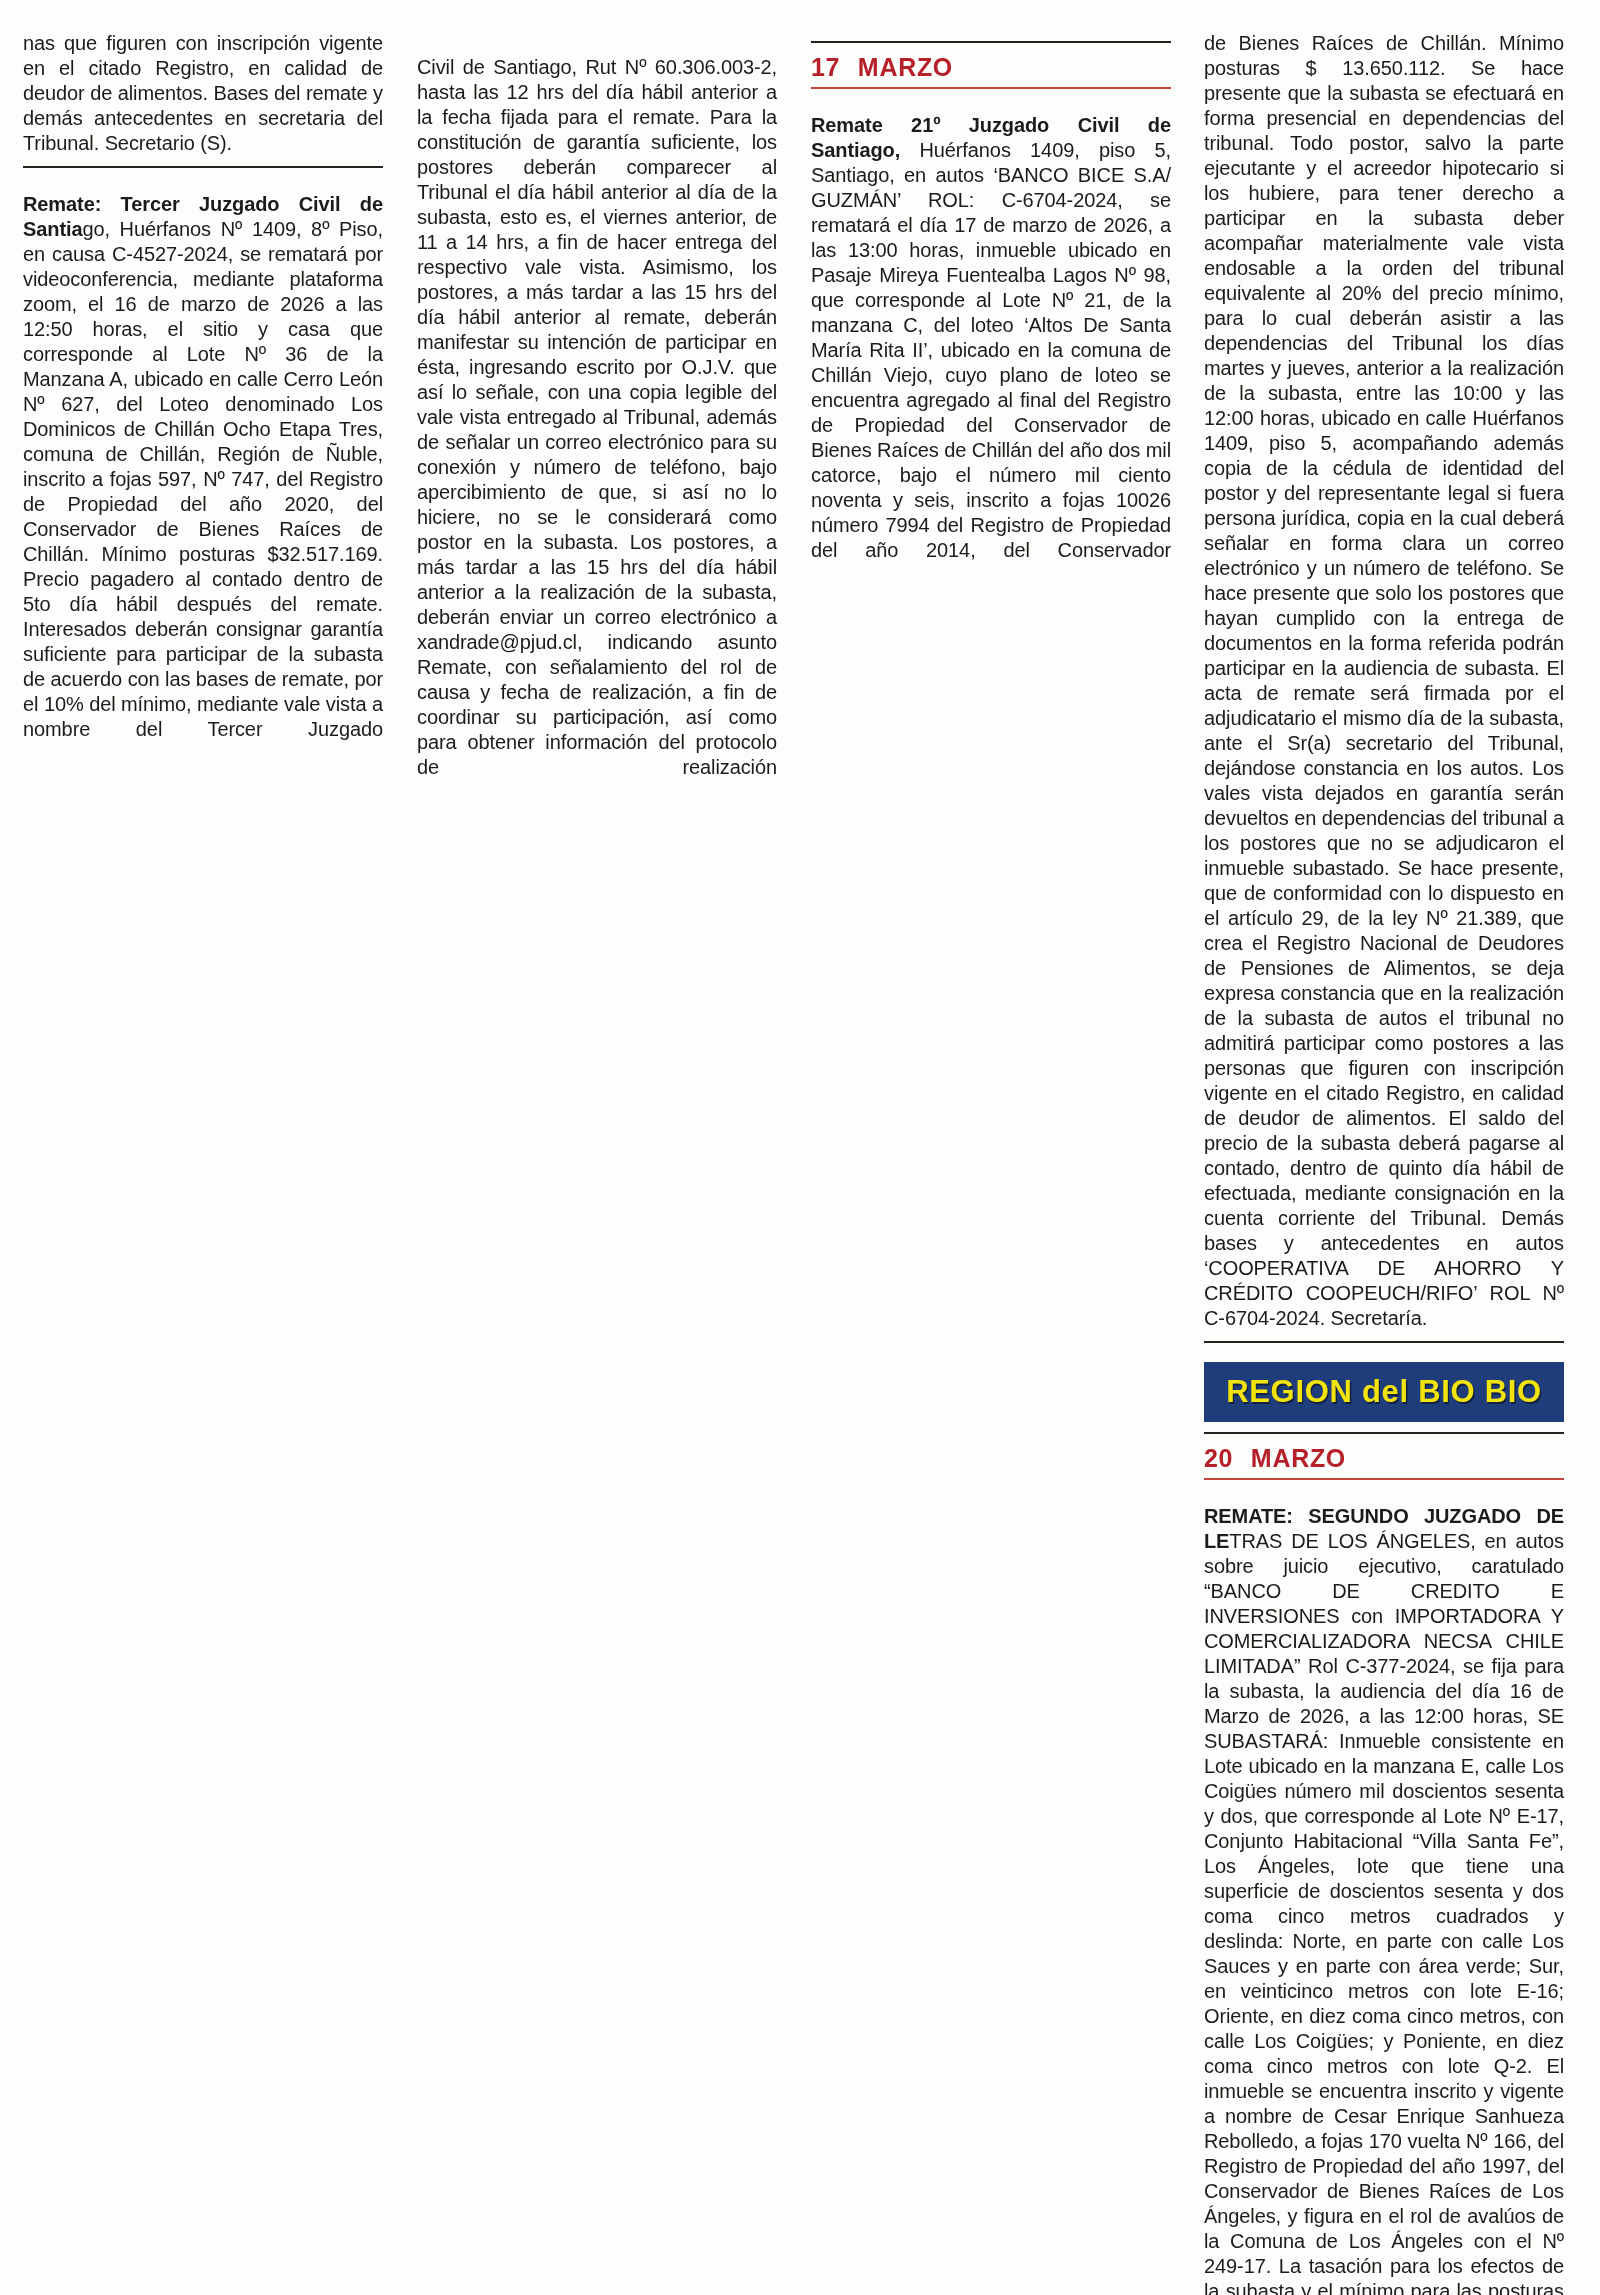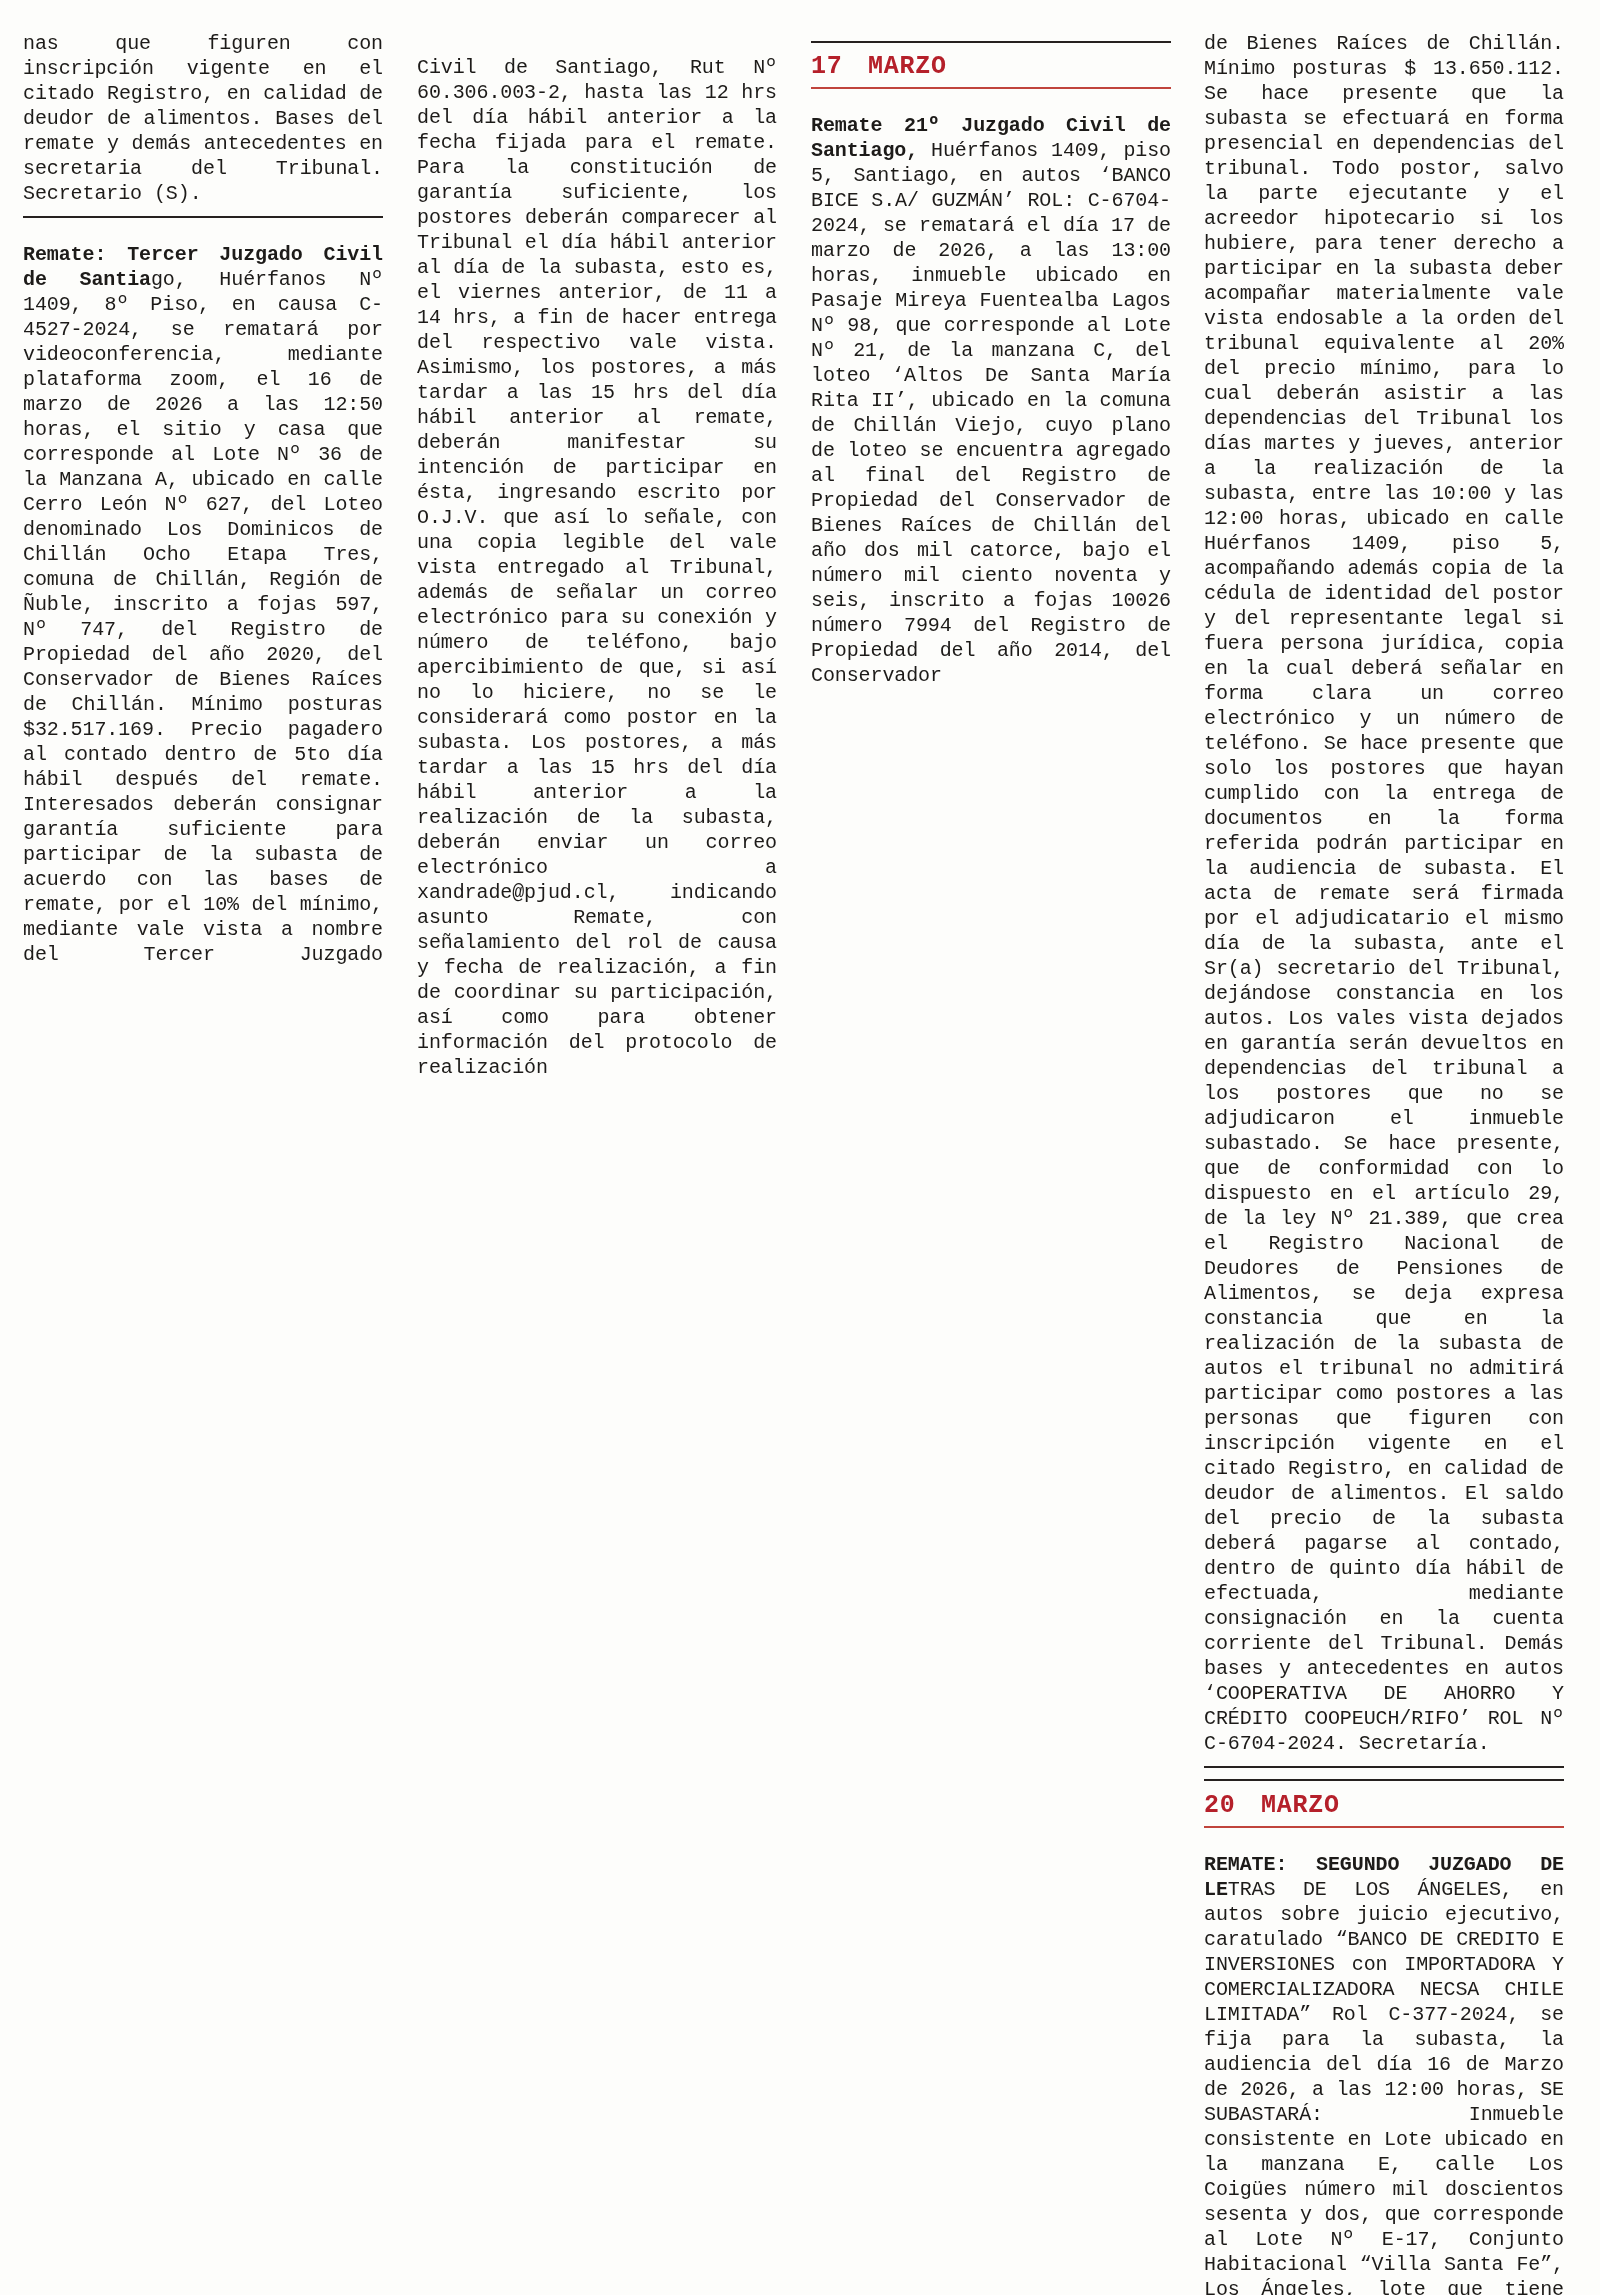--- a/index.html
+++ b/index.html
@@ -19,7 +19,7 @@
     font-family:"Liberation Sans","DejaVu Sans",sans-serif;
     color:var(--ink);
   }
-  .page{position:relative;width:1601px;height:2295px;overflow:hidden;font-family:Liberation Mono, monospace;}
+  .page{position:relative;width:1601px;height:2295px;overflow:hidden;}
   .col{
     position:absolute;top:31px;width:360px;
   }

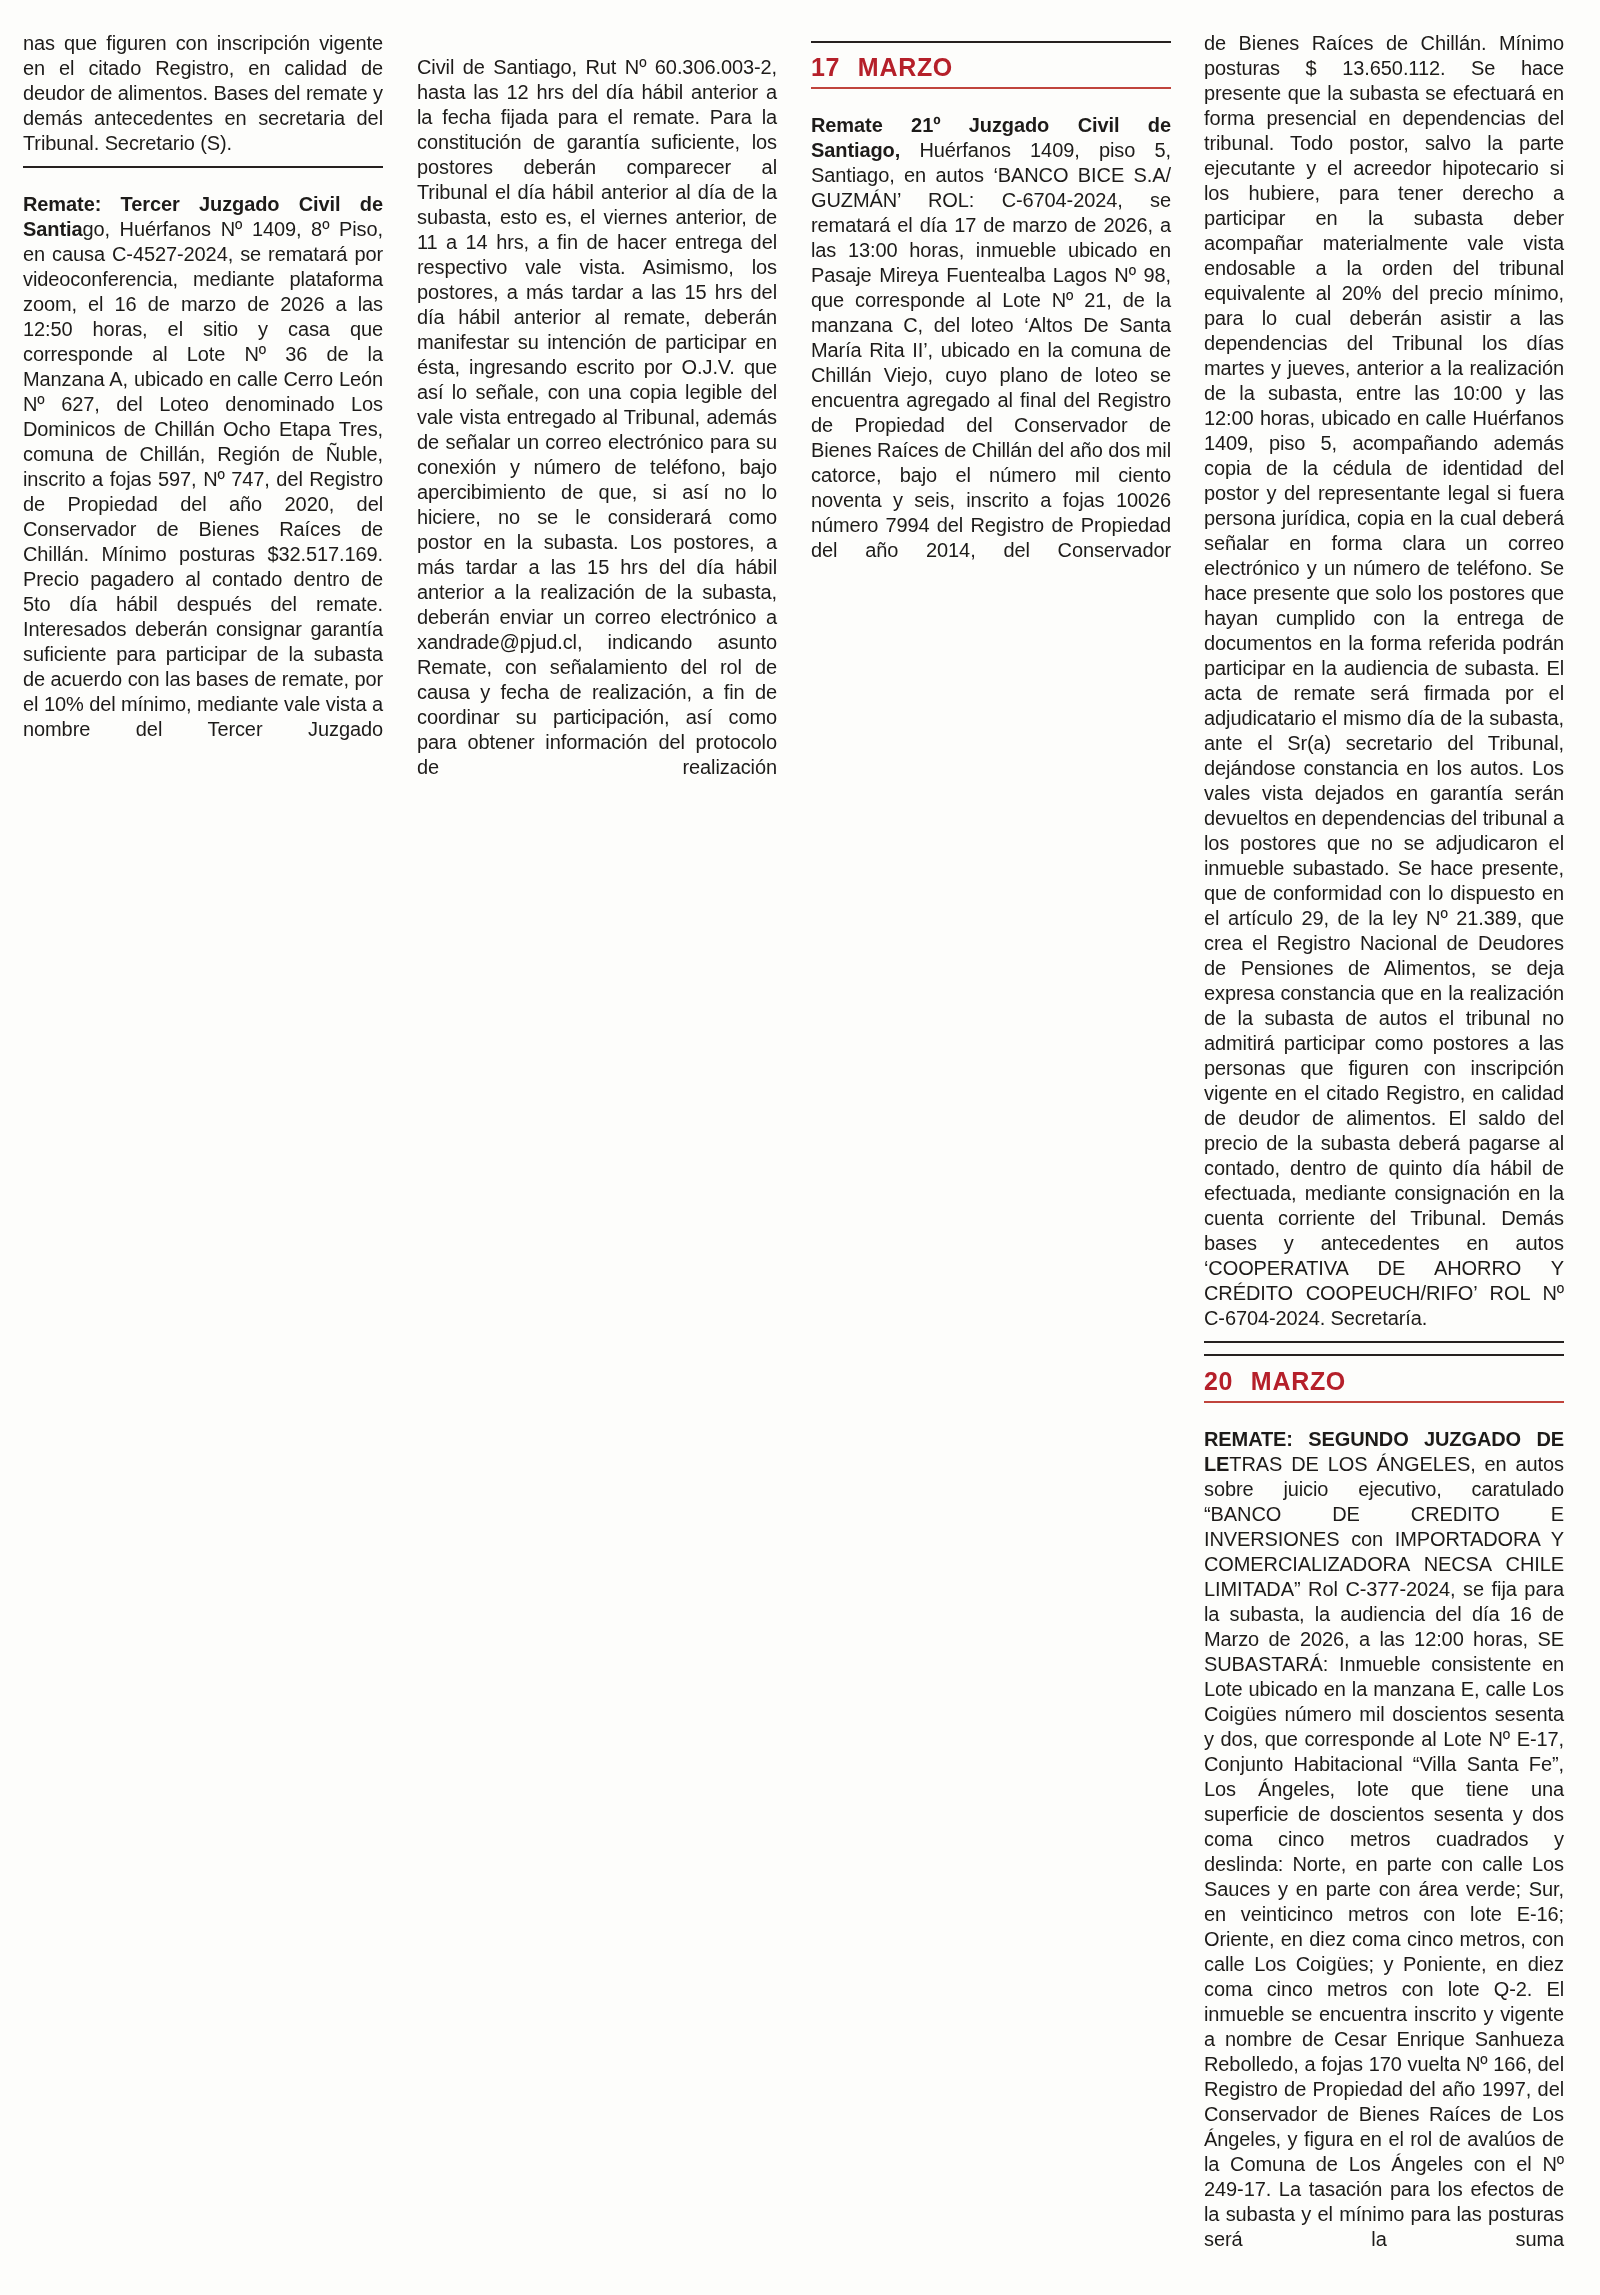--- a/index.html
+++ b/index.html
@@ -86,6 +86,9 @@
   <div class="col" data-col="3">
       <p class="body"><span>de Bienes Raíces de Chillán. Mínimo posturas $ 13.650.112. Se hace presente que la subasta se efectuará en forma presencial en dependencias del tribunal. Todo postor, salvo la parte ejecutante y el acreedor hipotecario si los hubiere, para tener derecho a participar en la subasta deber acompañar materialmente vale vista endosable a la orden del tribunal equivalente al 20% del precio mínimo, para lo cual deberán asistir a las dependencias del Tribunal los días martes y jueves, anterior a la realización de la subasta, entre las 10:00 y las 12:00 horas, ubicado en calle Huérfanos 1409, piso 5, acompañando además copia de la cédula de identidad del postor y del representante legal si fuera persona jurídica, copia en la cual deberá señalar en forma clara un correo electrónico y un número de teléfono. Se hace presente que solo los postores que hayan cumplido con la entrega de documentos en la forma referida podrán participar en la audiencia de subasta. El acta de remate será firmada por el adjudicatario el mismo día de la subasta, ante el Sr(a) secretario del Tribunal, dejándose constancia en los autos. Los vales vista dejados en garantía serán devueltos en dependencias del tribunal a los postores que no se adjudicaron el inmueble subastado. Se hace presente, que de conformidad con lo dispuesto en el artículo 29, de la ley Nº 21.389, que crea el Registro Nacional de Deudores de Pensiones de Alimentos, se deja expresa constancia que en la realización de la subasta de autos el tribunal no admitirá participar como postores a las personas que figuren con inscripción vigente en el citado Registro, en calidad de deudor de alimentos. El saldo del precio de la subasta deberá pagarse al contado, dentro de quinto día hábil de efectuada, mediante consignación en la cuenta corriente del Tribunal. Demás bases y antecedentes en autos ‘COOPERATIVA DE AHORRO Y CRÉDITO COOPEUCH/RIFO’ ROL Nº C-6704-2024. Secretaría.</span></p>
       <div class="rule dark"></div>
+      <div class="banner">
+        <span>REGION del BIO BIO</span>
+      </div>
       <div class="rule dark"></div>
       <div class="date">20 MARZO</div>
       <div class="rule red"></div>

